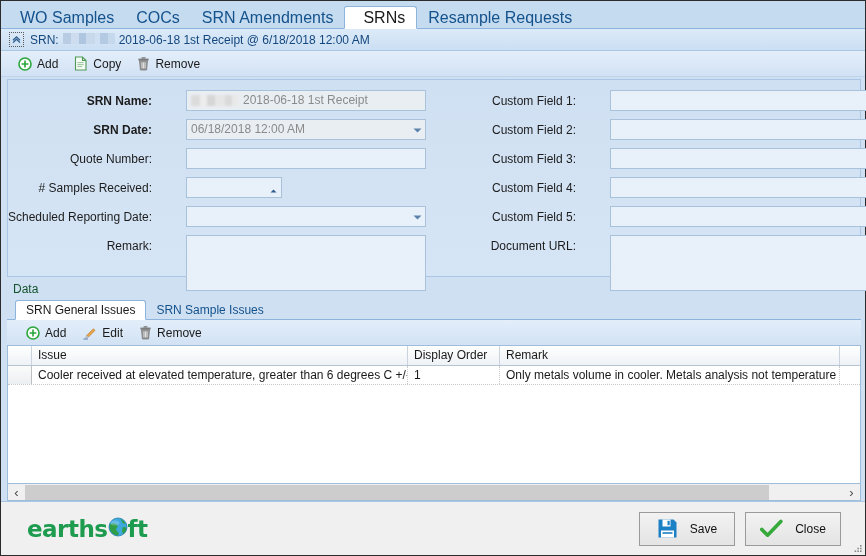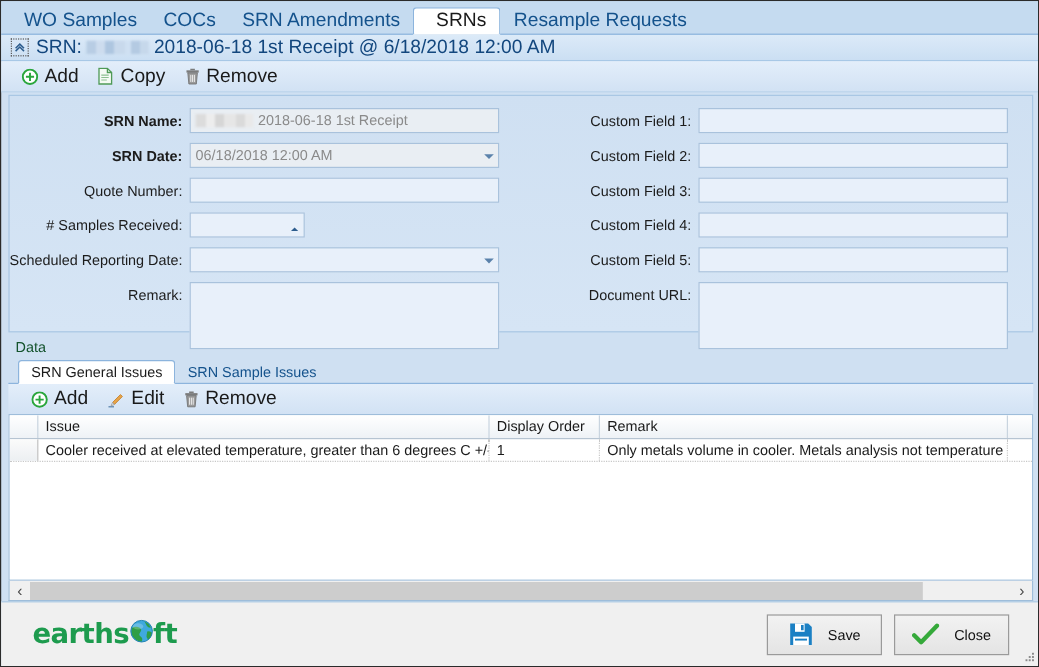--- a/index.html
+++ b/index.html
@@ -77,10 +77,10 @@
   }
   #collapse-btn svg { display: block; }
   #header-title {
-    font-size: 16px;
+    font-size: 12px;
     color: #13477e;
     display: flex;
-    align-items: center;
+    align-items: flex-start;
     gap: 4px;
     white-space: nowrap;
   }

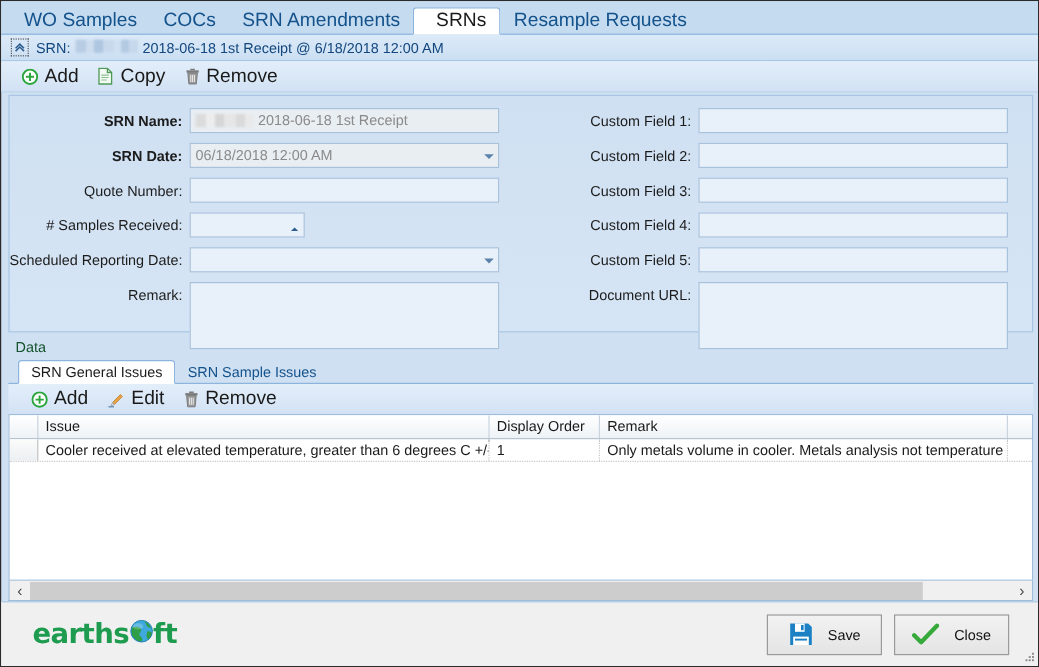--- a/index.html
+++ b/index.html
@@ -109,7 +109,7 @@
   .tb-btn {
     display: flex; align-items: center; gap: 5px;
     height: 22px; padding: 0 7px;
-    font-size: 16px; color: #1a1a1a;
+    font-size: 12px; color: #1a1a1a;
     cursor: pointer; white-space: nowrap;
   }
   .tb-btn svg { display: block; flex: none; }

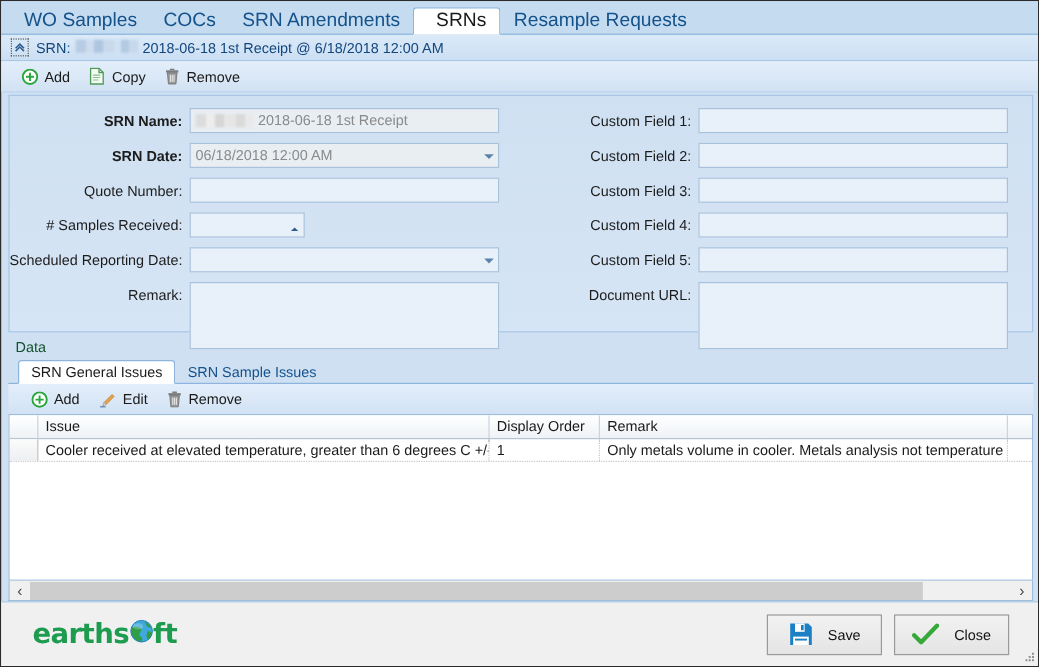--- a/index.html
+++ b/index.html
@@ -133,6 +133,7 @@
     display: flex;
     align-items: flex-start;
     margin-bottom: 8px;
+    gap: 28px;
   }
   .flabel {
     font-size: 12px;

